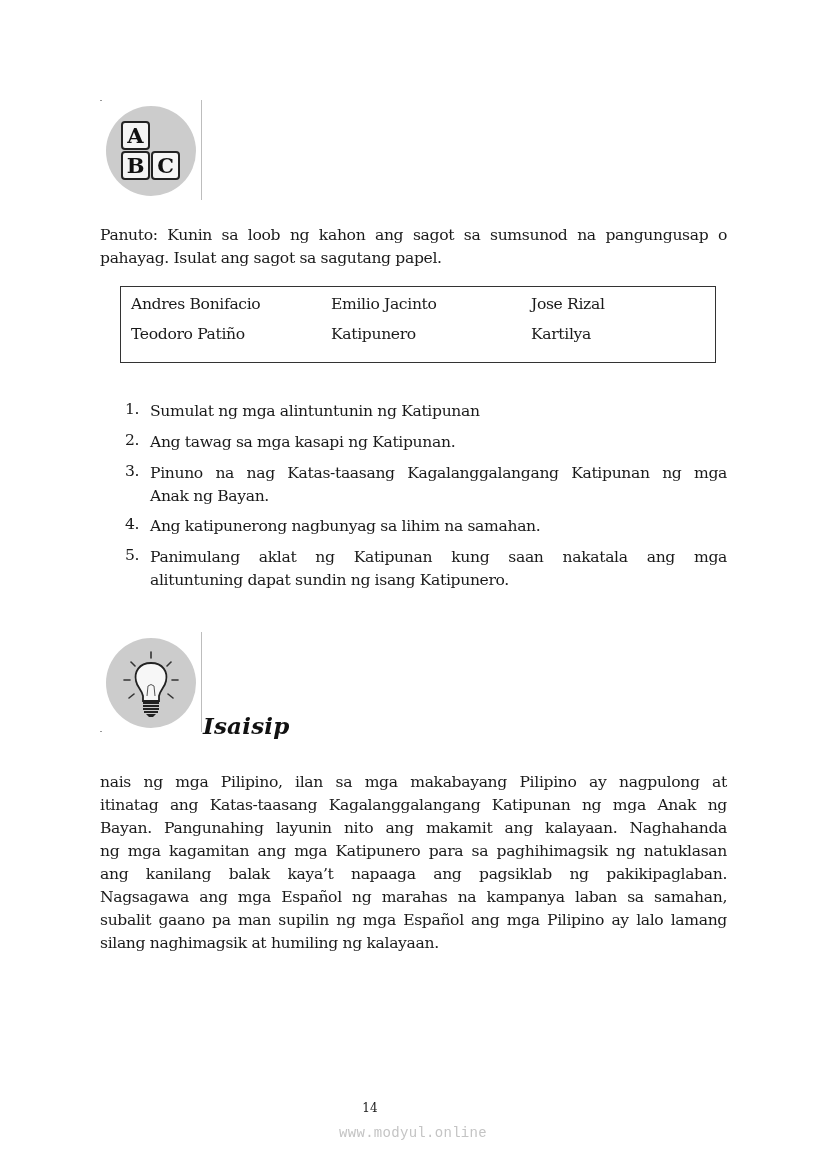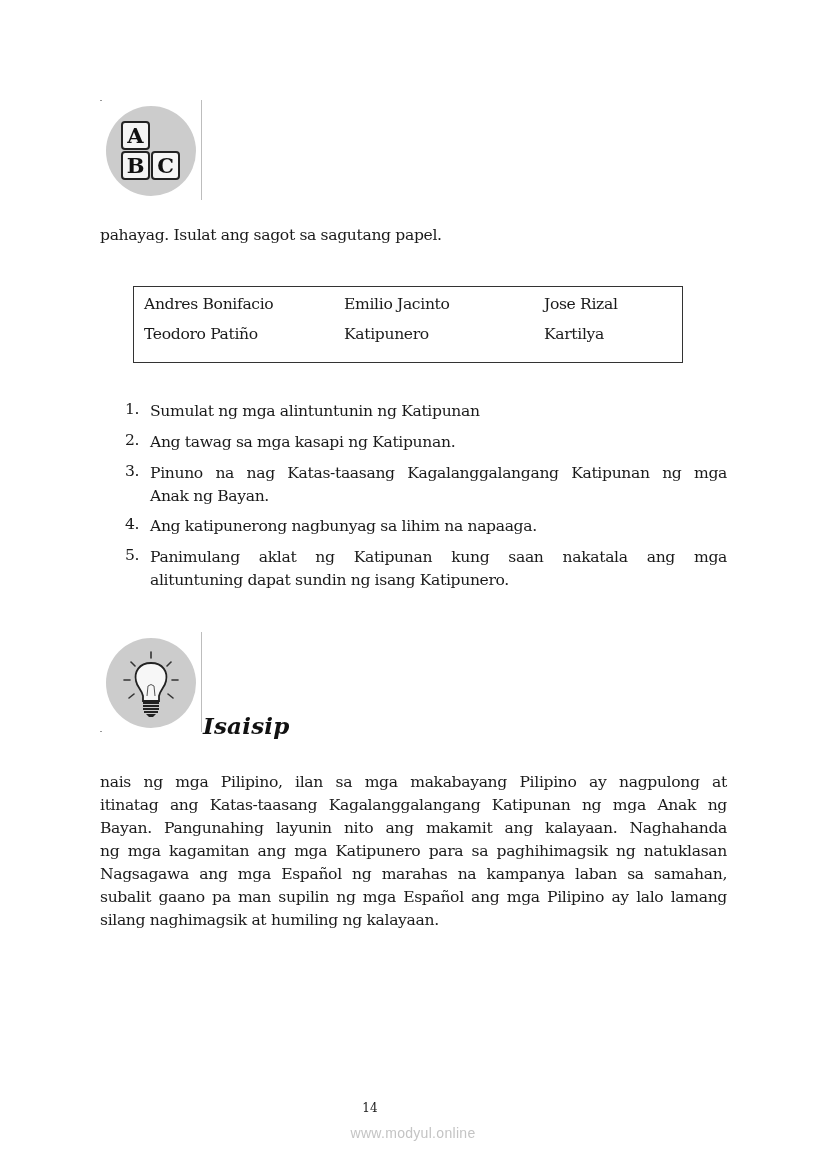--- a/index.html
+++ b/index.html
@@ -50,6 +50,7 @@
 </div>
 
 <div class="para" style="top:224px;">
+  <span class="line">Panuto: Kunin sa loob ng kahon ang sagot sa sumsunod na pangungusap o</span>
   <span class="line last">pahayag. Isulat ang sagot sa sagutang papel.</span>
 </div>
 

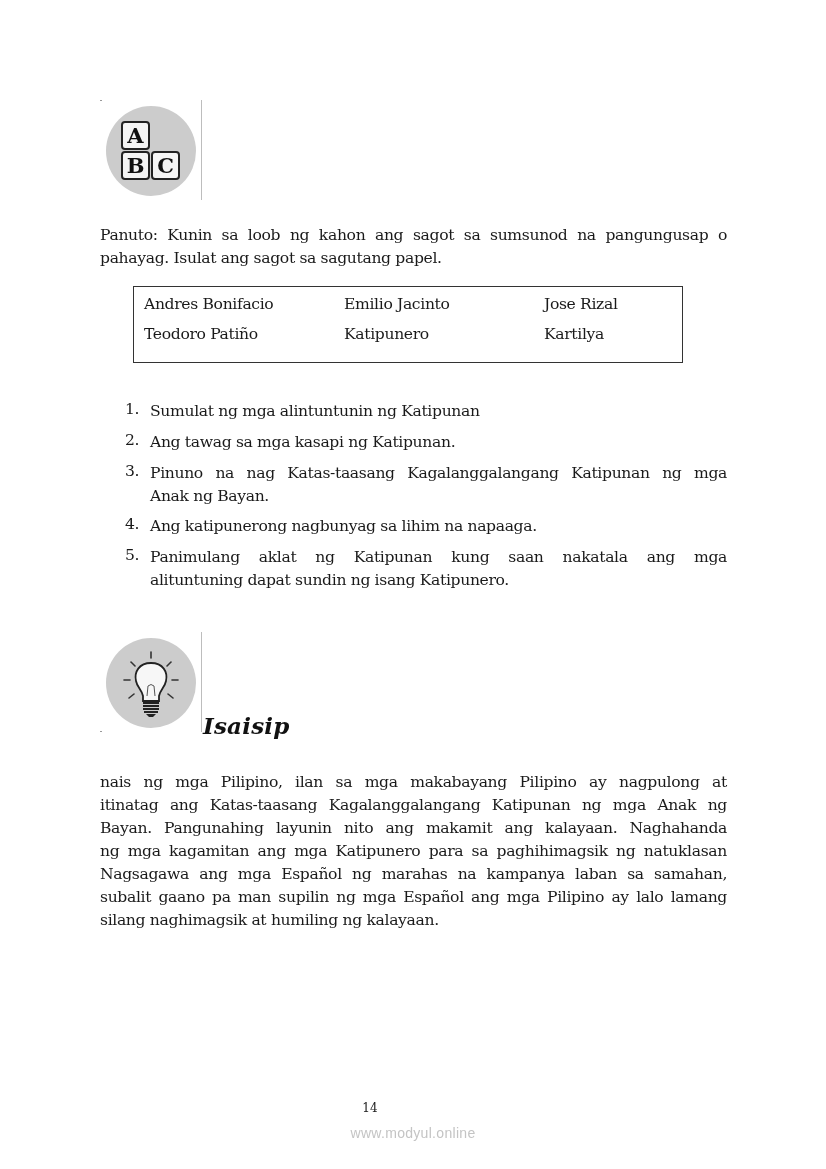--- a/index.html
+++ b/index.html
@@ -15,7 +15,7 @@
           font-family:"DejaVu Serif",serif; letter-spacing:-0.35px; }
   .para span.line { display:block; text-align:justify; text-align-last:justify; }
   .para span.line.last { text-align-last:left; }
-  .box { position:absolute; left:133px; top:286px; width:548px; height:75px; border:1.5px solid #333; }
+  .box { position:absolute; left:120px; top:286px; width:548px; height:75px; border:1.5px solid #333;padding-left:46px; }
   .cell { position:absolute; font-size:15.6px; letter-spacing:-0.35px; }
   .list { position:absolute; left:125px; width:602px; font-size:15.6px; letter-spacing:-0.35px; }
   .item { position:absolute; left:0; width:602px; }

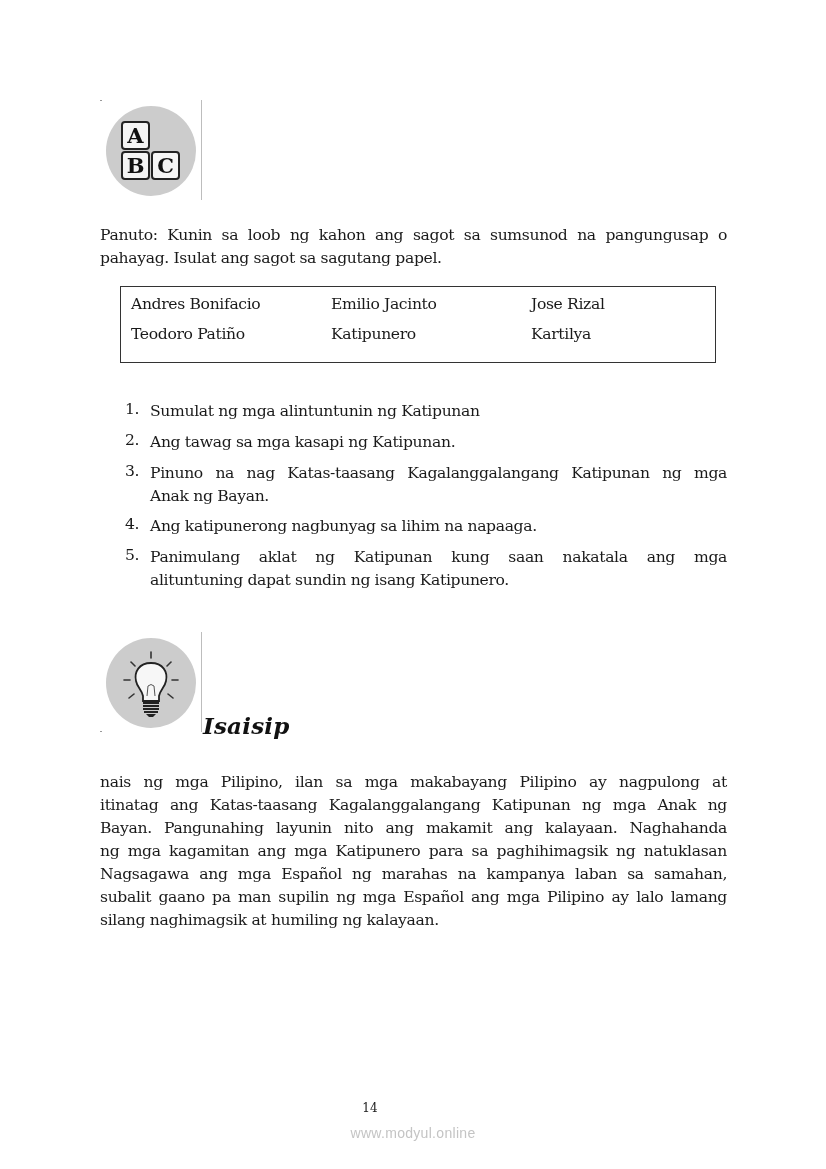--- a/index.html
+++ b/index.html
@@ -86,7 +86,7 @@
   <div class="item" style="top:115px;">
     <span class="num">4.</span>
     <div class="txt">
-        <span class="last">Ang katipunerong nagbunyag sa lihim na napaaga.</span>
+        <span class="last">Ang katipunerong nagbunyag sa lihim na samahan.</span>
       </div>
   </div>
   <div class="item" style="top:146px;">

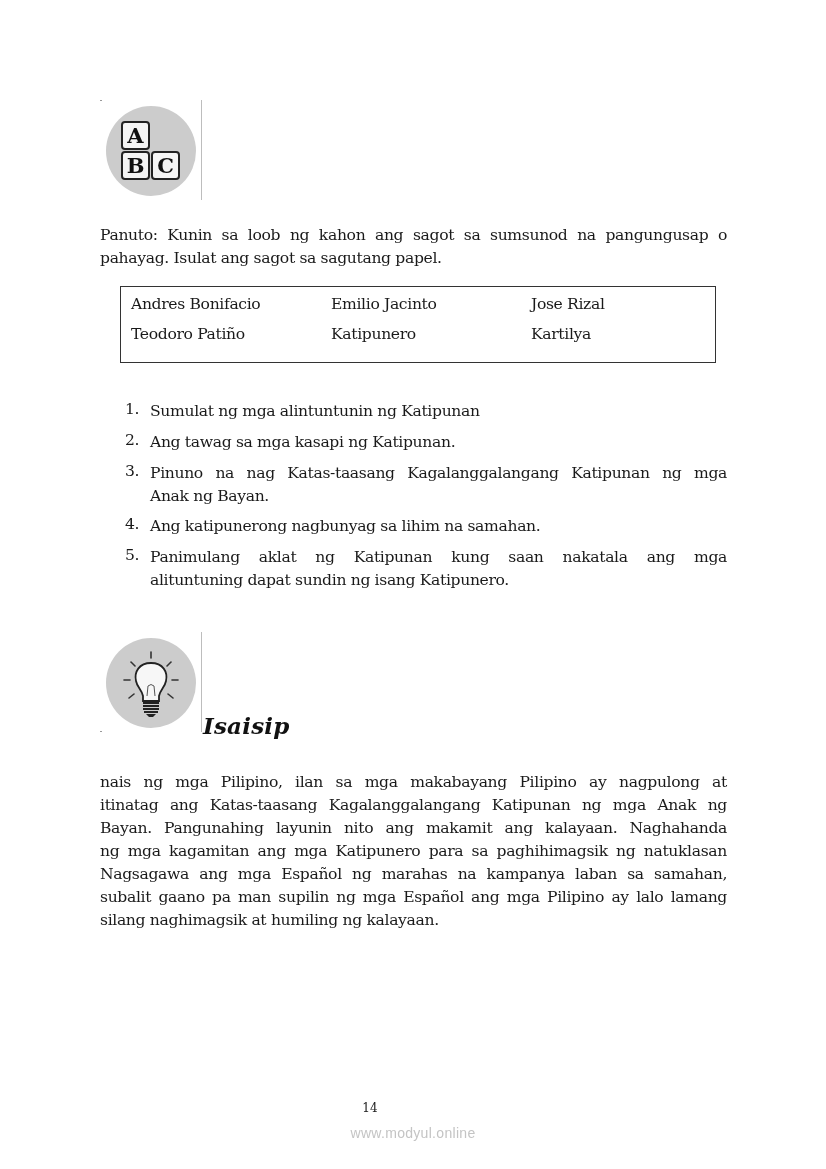--- a/index.html
+++ b/index.html
@@ -131,6 +131,7 @@
   <span class="line">itinatag ang Katas-taasang Kagalanggalangang Katipunan ng mga Anak ng</span>
   <span class="line">Bayan. Pangunahing layunin nito ang makamit ang kalayaan. Naghahanda</span>
   <span class="line">ng mga kagamitan ang mga Katipunero para sa paghihimagsik ng natuklasan</span>
+  <span class="line">ang kanilang balak kaya’t napaaga ang pagsiklab ng pakikipaglaban.</span>
   <span class="line">Nagsagawa ang mga Español ng marahas na kampanya laban sa samahan,</span>
   <span class="line">subalit gaano pa man supilin ng mga Español ang mga Pilipino ay lalo lamang</span>
   <span class="line last">silang naghimagsik at humiling ng kalayaan.</span>

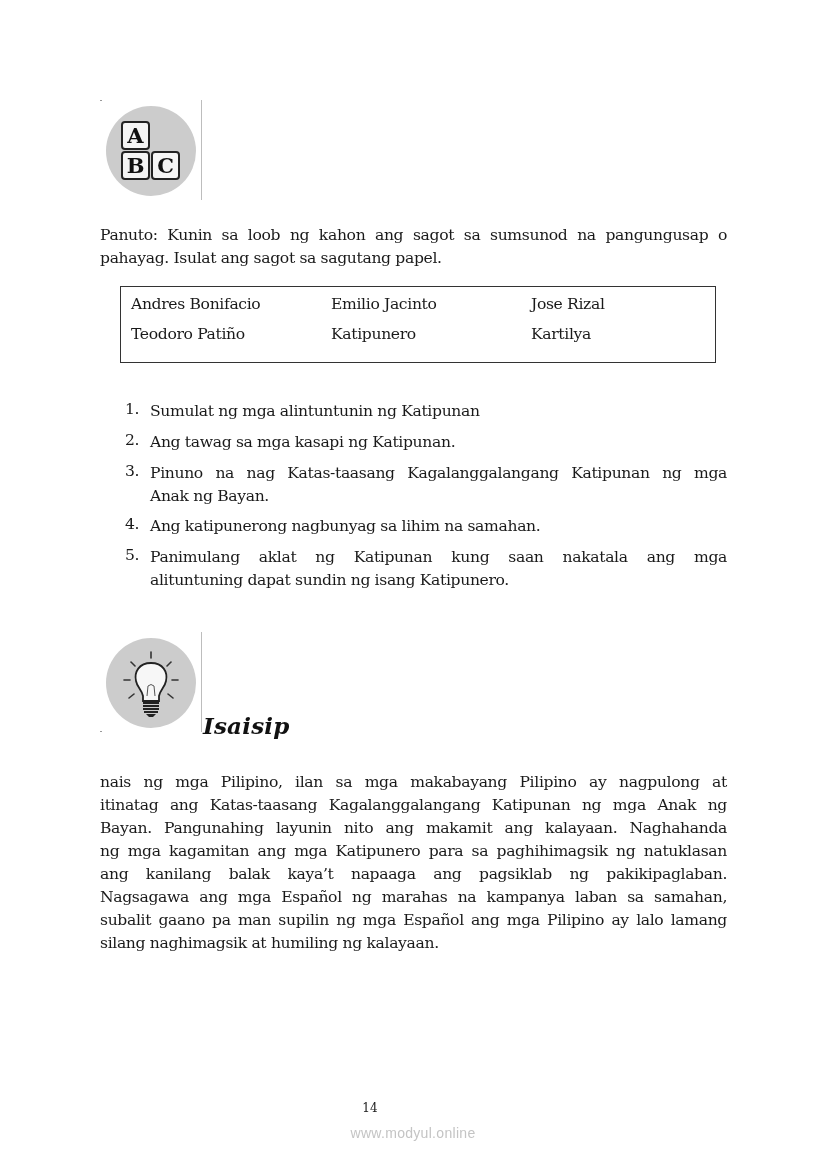--- a/index.html
+++ b/index.html
@@ -24,7 +24,7 @@
   .item .txt span { display:block; text-align:justify; text-align-last:justify; }
   .item .txt span.last { text-align-last:left; }
   .pagenum { position:absolute; left:0; width:740px; top:1101px; text-align:center; font-size:12px; }
-  .site { position:absolute; left:0; width:826px; top:1125px; text-align:center; font-family:Liberation Sans, sans-serif;
+  .site { position:absolute; left:0; width:826px; top:1125px; text-align:center; font-family:Liberation Mono, monospace;
           font-size:14px; color:#c4c4c4; letter-spacing:0.3px; }
 </style>
 </head>

